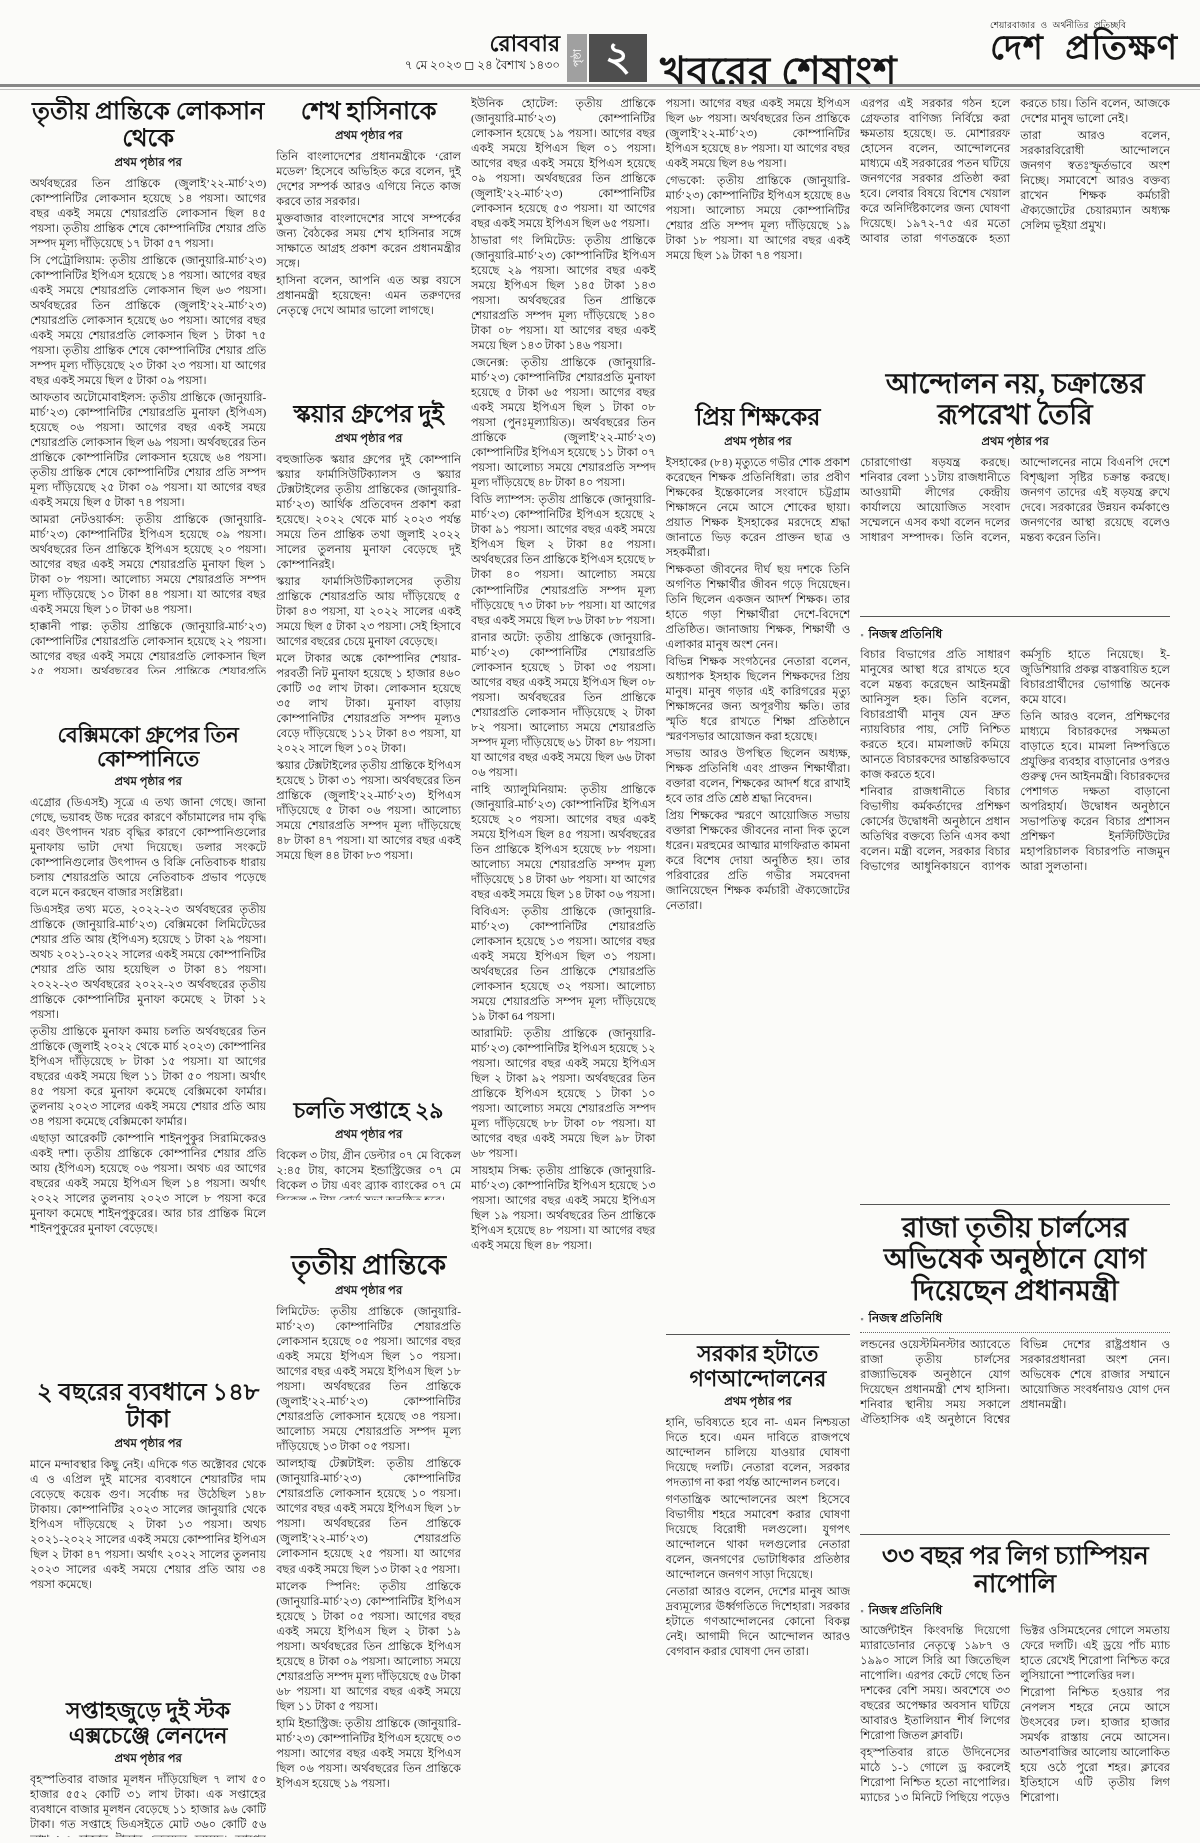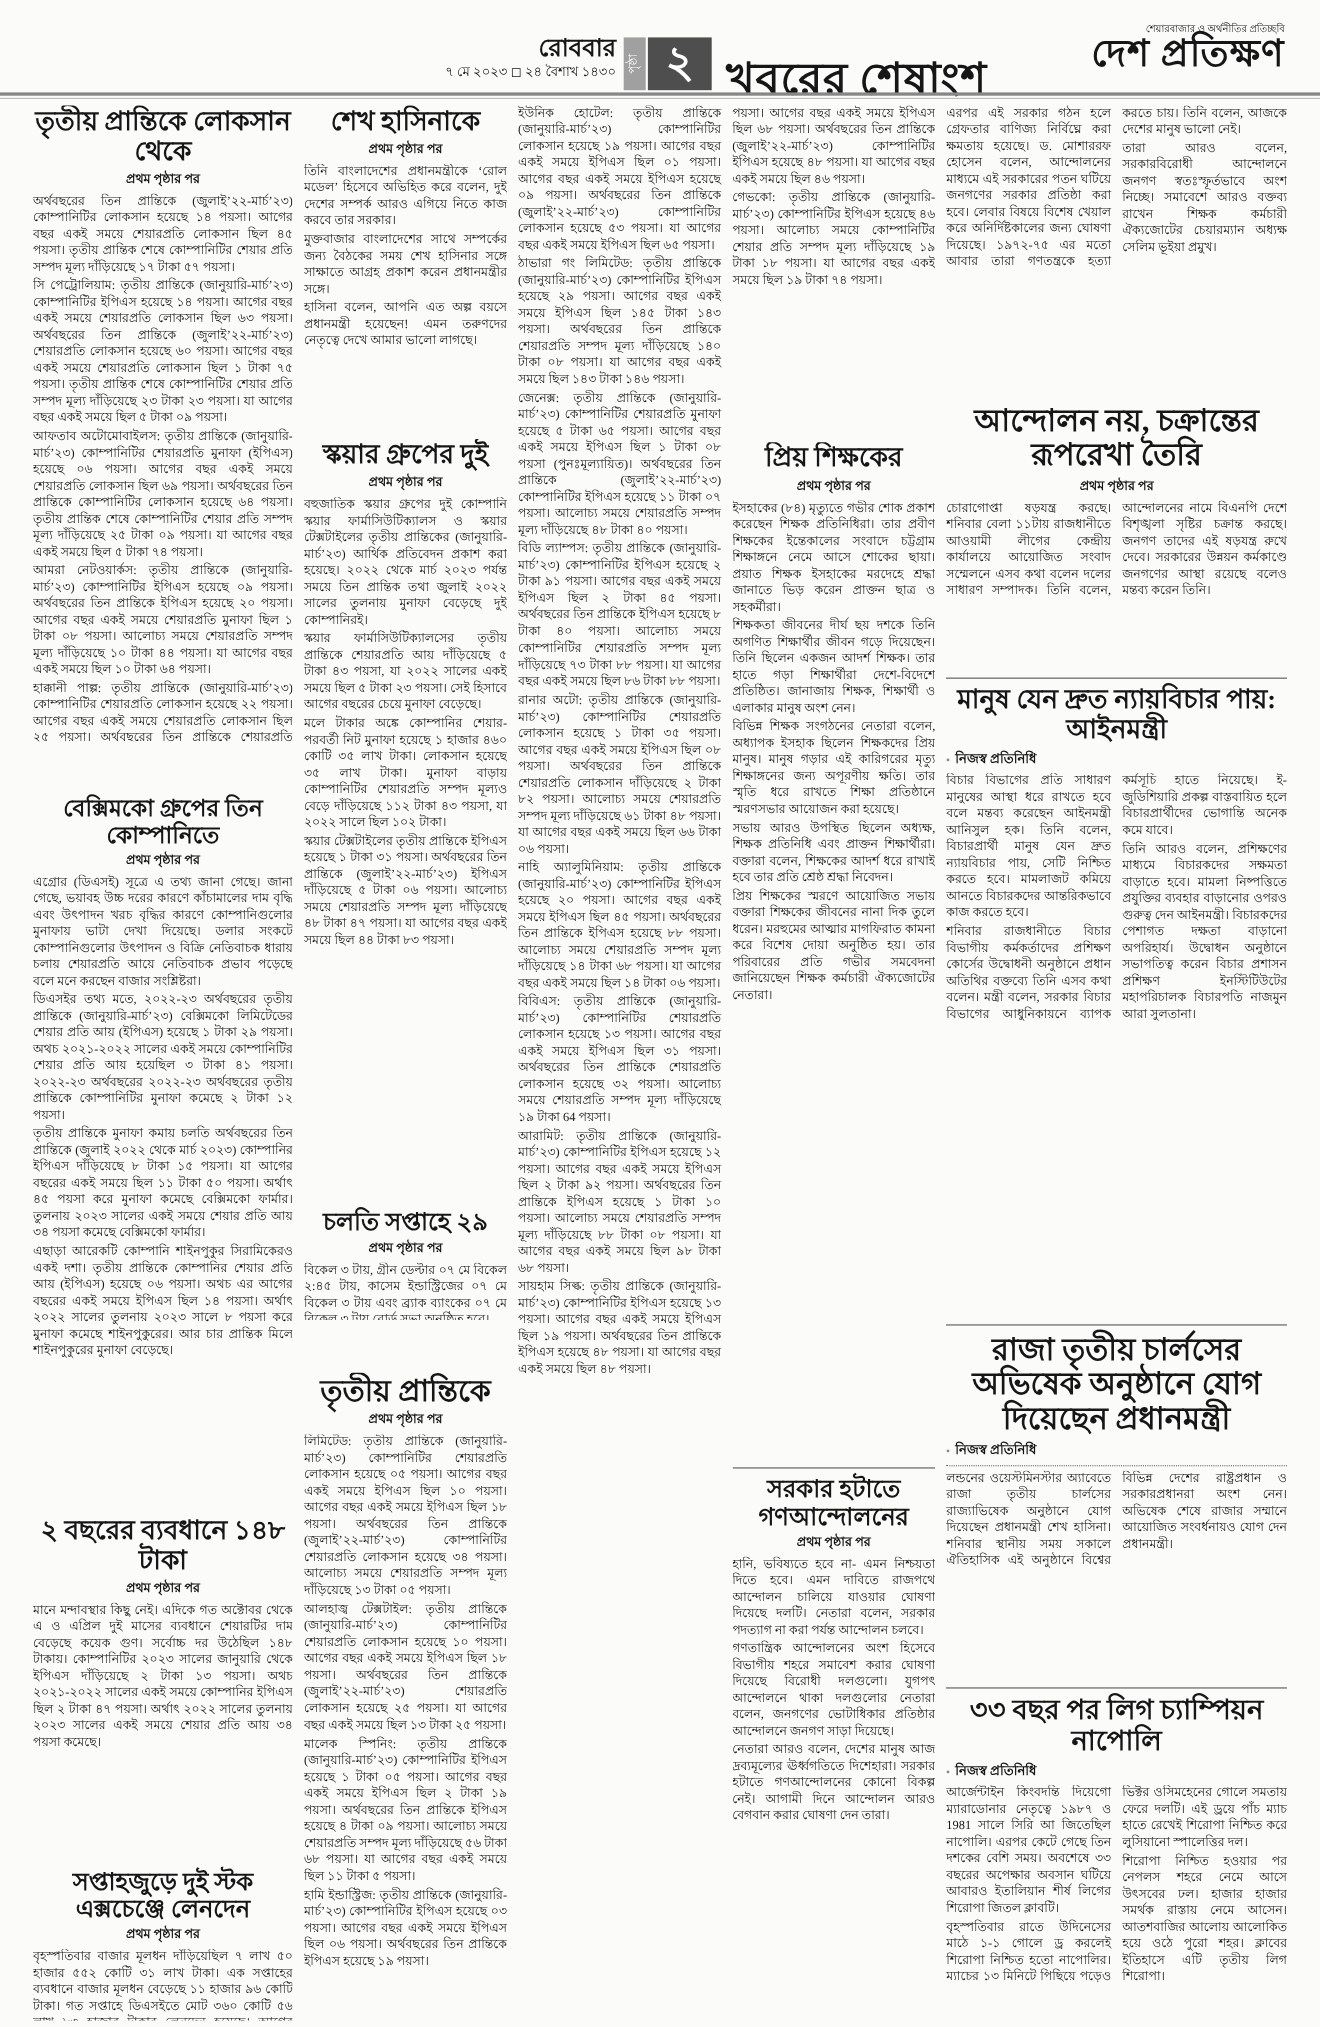--- a/index.html
+++ b/index.html
@@ -22,7 +22,7 @@
   .page-num{position:absolute;left:589px;top:34px;width:58px;height:48px;background:#4e4e4e;color:#fff;
     display:flex;align-items:center;justify-content:center;font-size:40px;font-weight:bold;}
   .section-title{position:absolute;left:660px;top:40px;font-size:40px;font-weight:bold;letter-spacing:0.5px;}
-  .masthead{position:absolute;right:32px;top:22px;text-align:right;line-height:1;}
+  .masthead{position:absolute;right:22px;top:22px;line-height:1;font-family:Liberation Mono, monospace;}
   .masthead-tag{font-size:9px;color:#222;margin-bottom:2px;}
   .masthead-name{font-size:34px;font-weight:bold;letter-spacing:1px;}
   

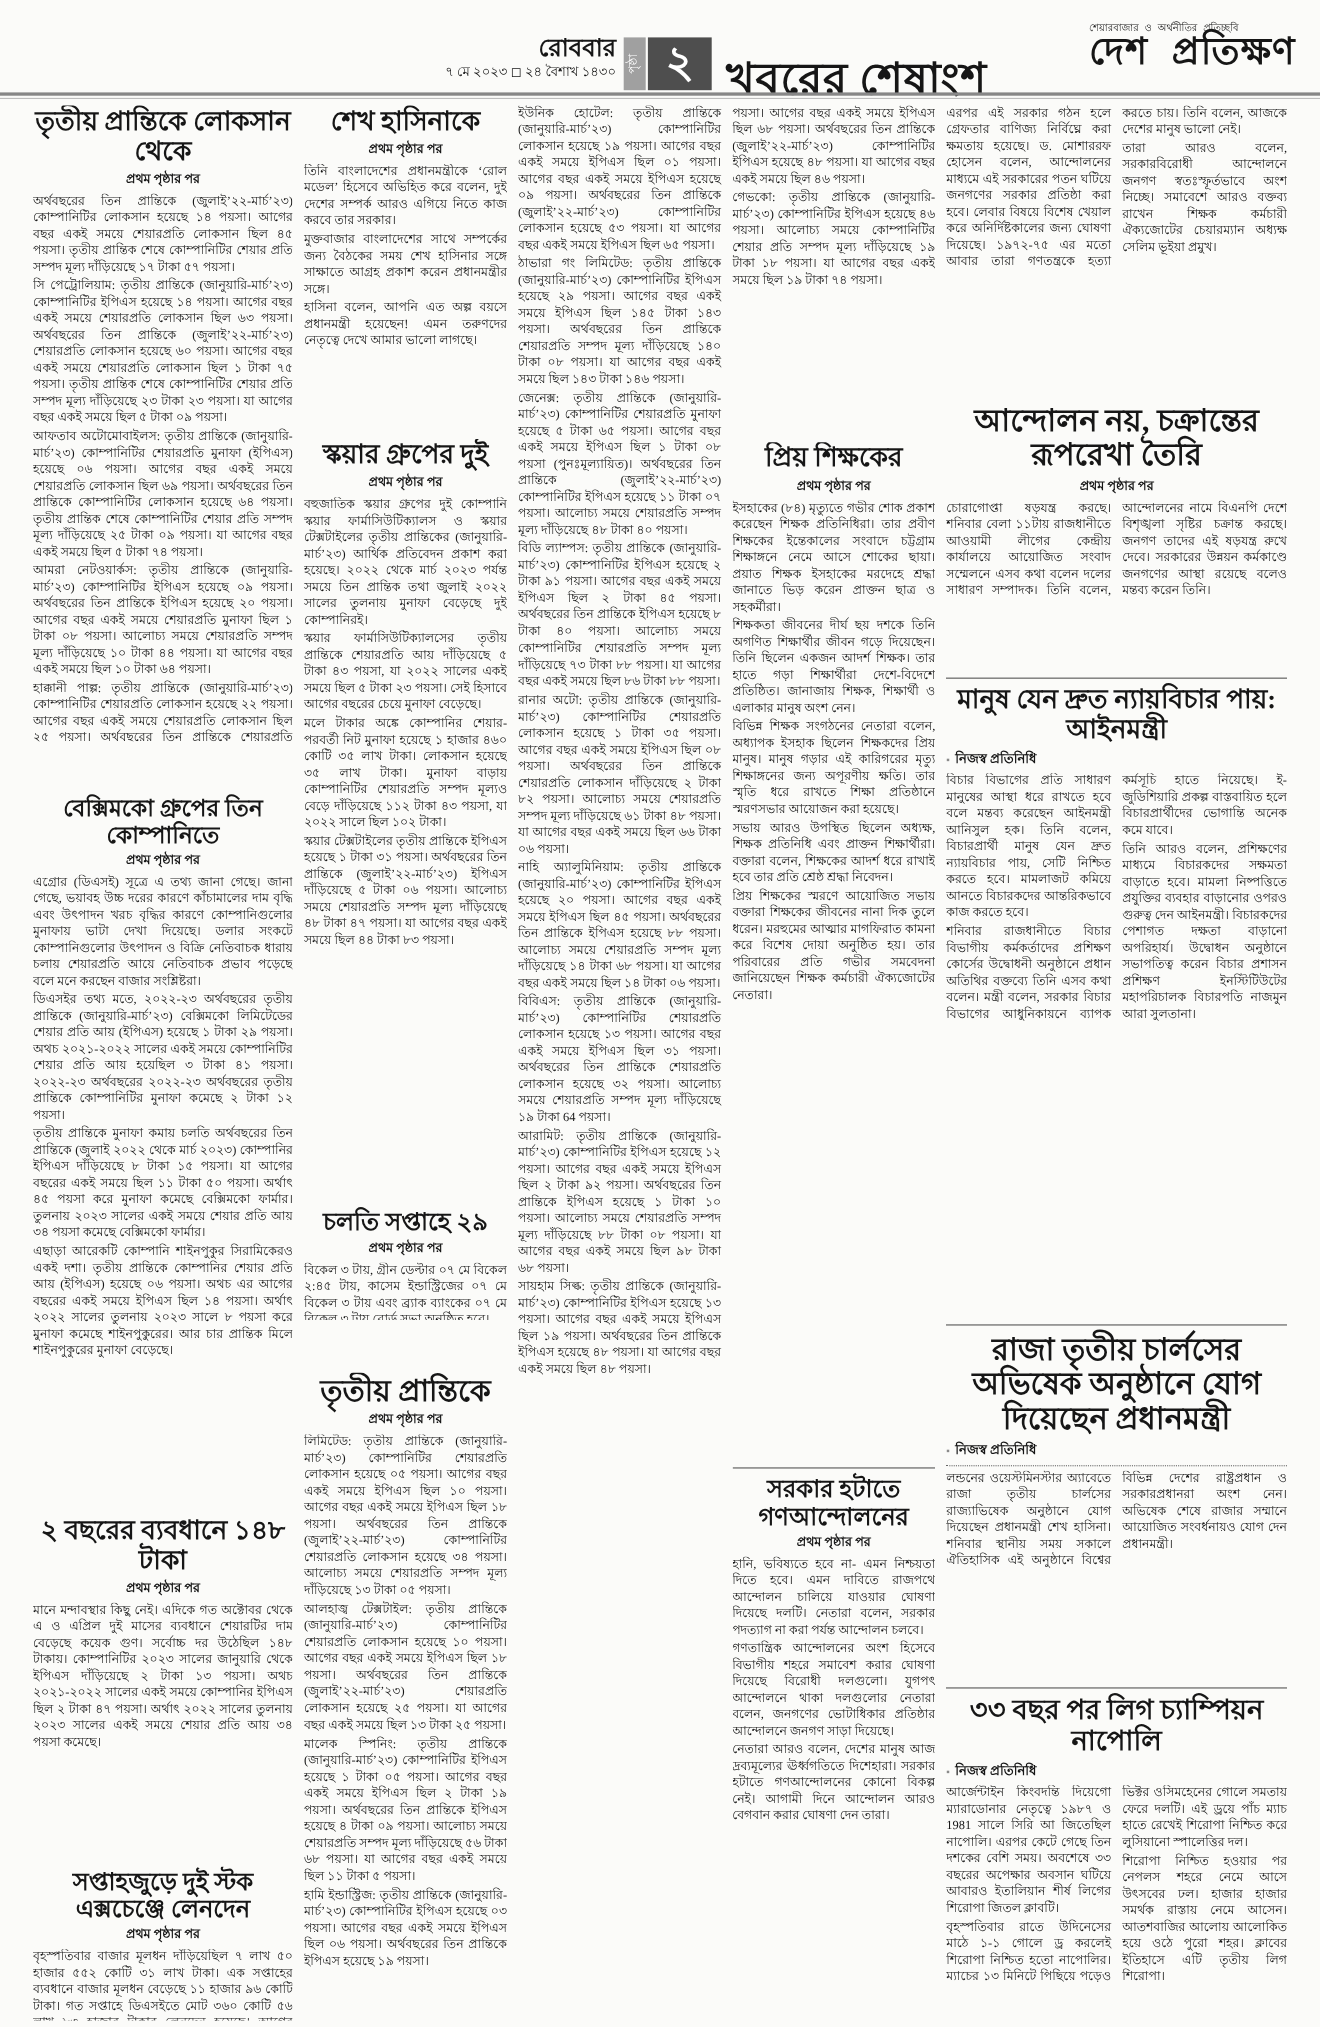--- a/index.html
+++ b/index.html
@@ -204,7 +204,6 @@
           </div>
       </section>
       <section class="article rule-top" style="height:530px">
-        <h2 class="headline" style="font-size:24px">মানুষ যেন দ্রুত ন্যায়বিচার পায়: আইনমন্ত্রী</h2>
         <div class="byline">
           <span class="byline-bullet">▪</span>
           <span>নিজস্ব প্রতিনিধি</span>

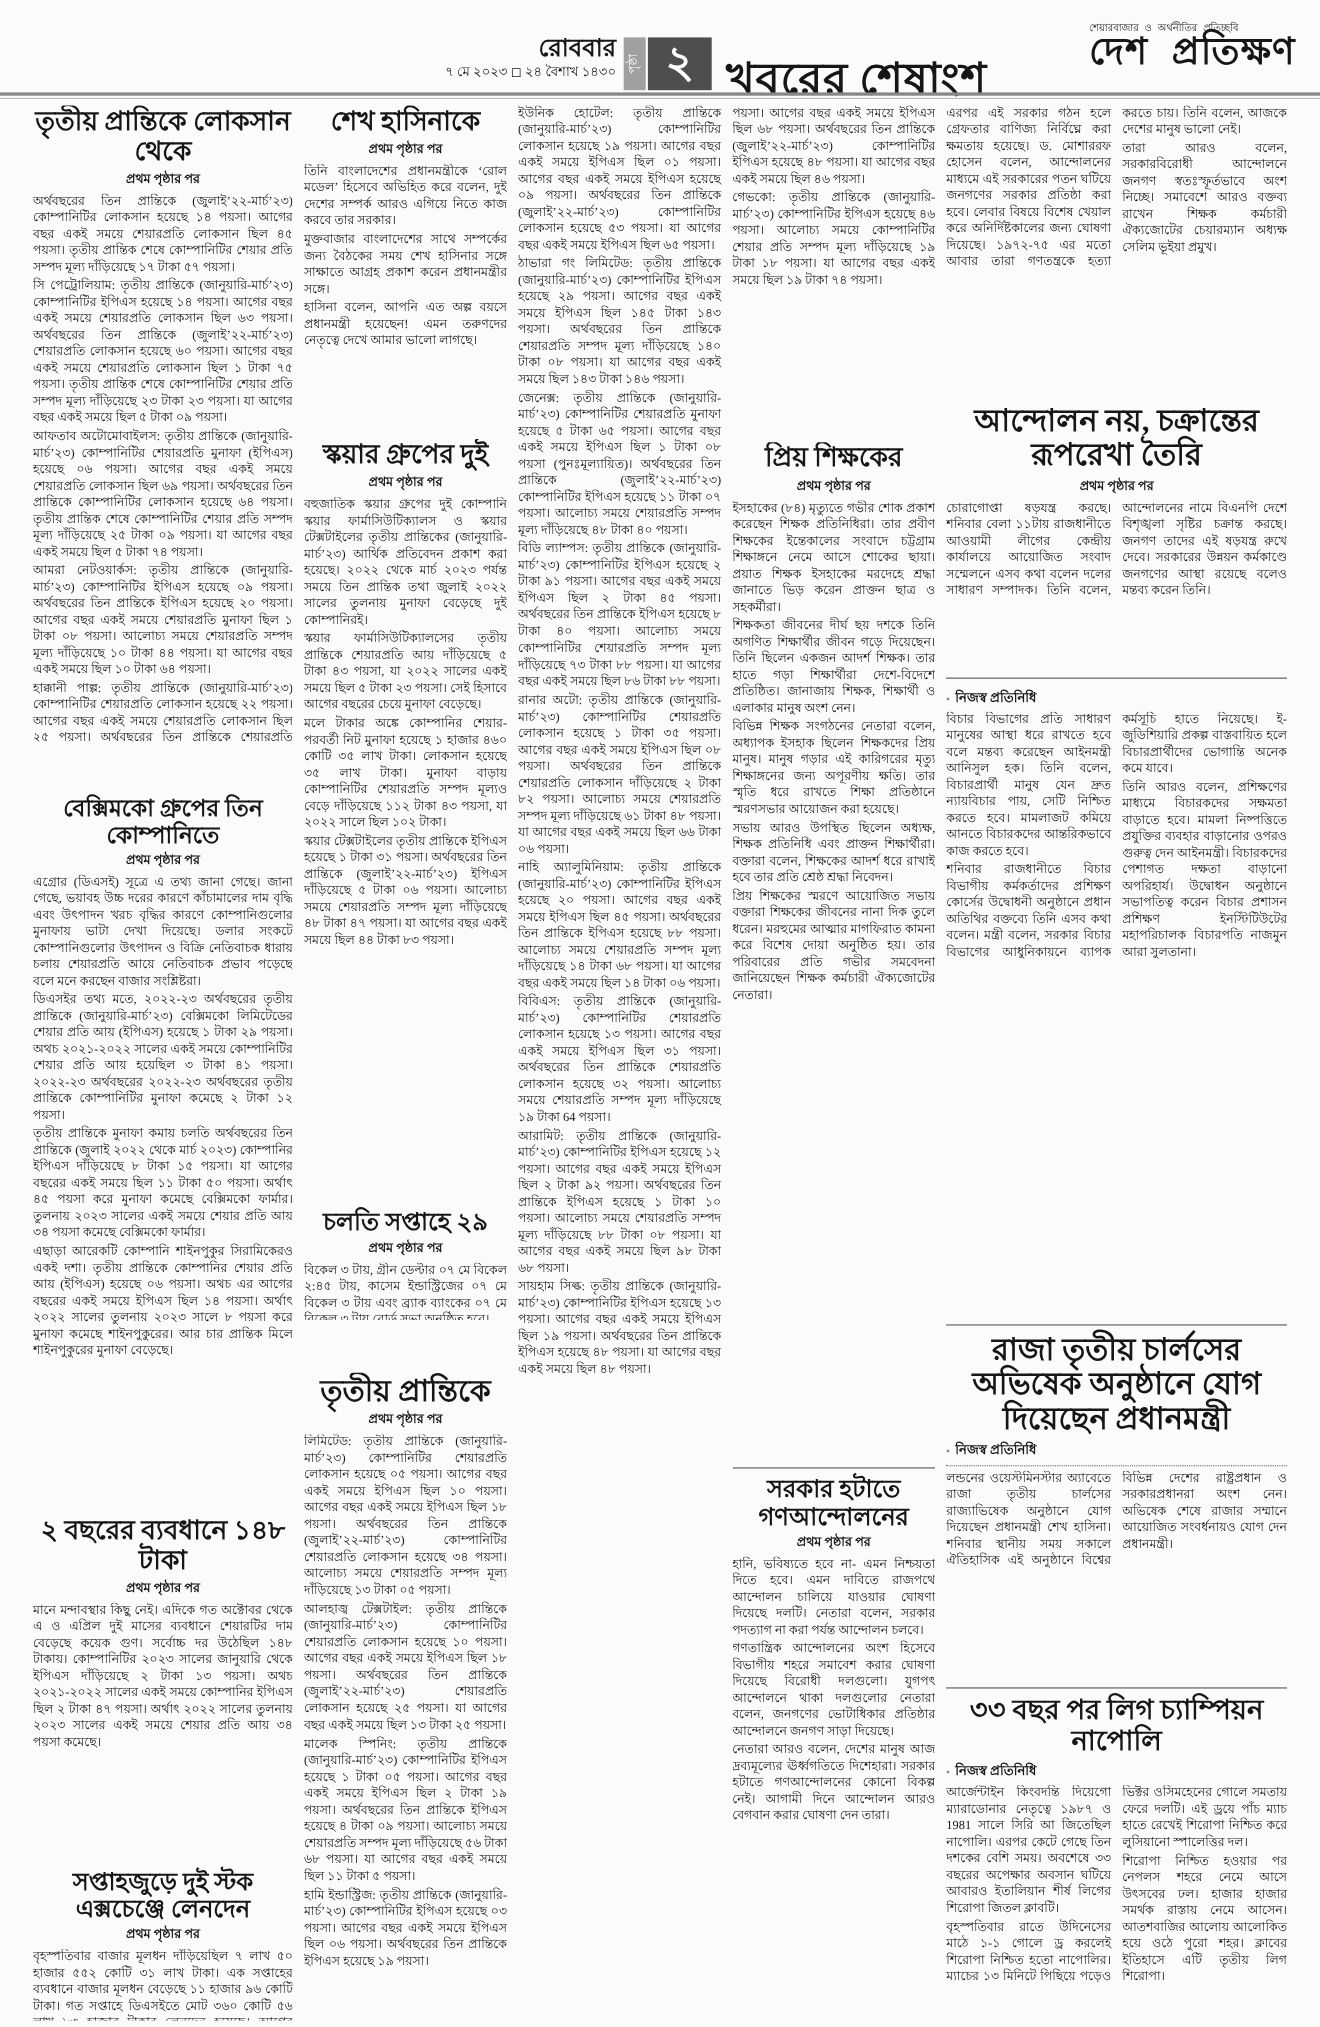--- a/index.html
+++ b/index.html
@@ -232,7 +232,7 @@
           <span>নিজস্ব প্রতিনিধি</span>
         </div>
         <div class="paras two-col">
-            <p class="para">আর্জেন্টাইন কিংবদন্তি দিয়েগো ম্যারাডোনার নেতৃত্বে ১৯৮৭ ও 1981 সালে সিরি আ জিতেছিল নাপোলি। এরপর কেটে গেছে তিন দশকের বেশি সময়। অবশেষে ৩৩ বছরের অপেক্ষার অবসান ঘটিয়ে আবারও ইতালিয়ান শীর্ষ লিগের শিরোপা জিতল ক্লাবটি।</p>
+            <p class="para">আর্জেন্টাইন কিংবদন্তি দিয়েগো ম্যারাডোনার নেতৃত্বে ১৯৮৭ ও ১৯৯০ সালে সিরি আ জিতেছিল নাপোলি। এরপর কেটে গেছে তিন দশকের বেশি সময়। অবশেষে ৩৩ বছরের অপেক্ষার অবসান ঘটিয়ে আবারও ইতালিয়ান শীর্ষ লিগের শিরোপা জিতল ক্লাবটি।</p>
             <p class="para">বৃহস্পতিবার রাতে উদিনেসের মাঠে ১-১ গোলে ড্র করলেই শিরোপা নিশ্চিত হতো নাপোলির। ম্যাচের ১৩ মিনিটে পিছিয়ে পড়েও ভিক্টর ওসিমহেনের গোলে সমতায় ফেরে দলটি। এই ড্রয়ে পাঁচ ম্যাচ হাতে রেখেই শিরোপা নিশ্চিত করে লুসিয়ানো স্পালেত্তির দল।</p>
             <p class="para">শিরোপা নিশ্চিত হওয়ার পর নেপলস শহরে নেমে আসে উৎসবের ঢল। হাজার হাজার সমর্থক রাস্তায় নেমে আসেন। আতশবাজির আলোয় আলোকিত হয়ে ওঠে পুরো শহর। ক্লাবের ইতিহাসে এটি তৃতীয় লিগ শিরোপা।</p>
           </div>

